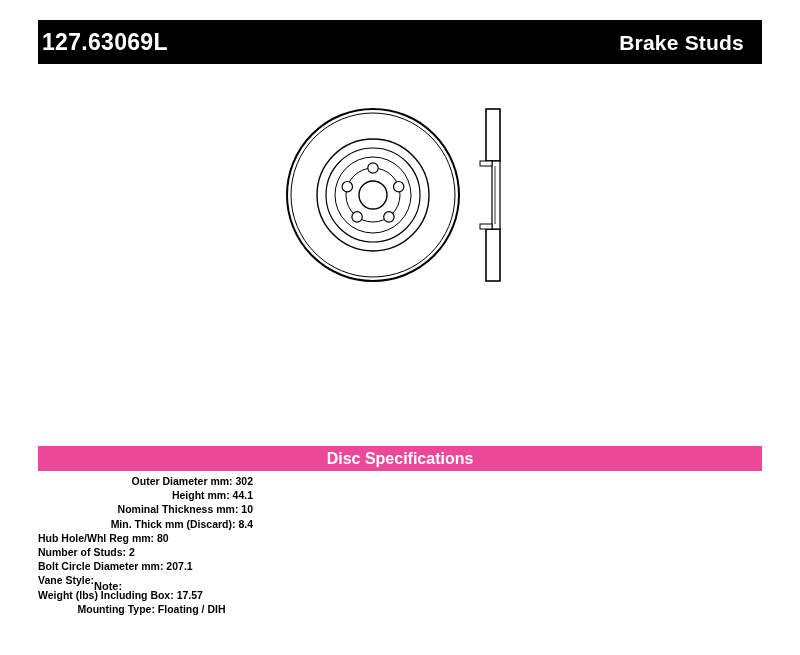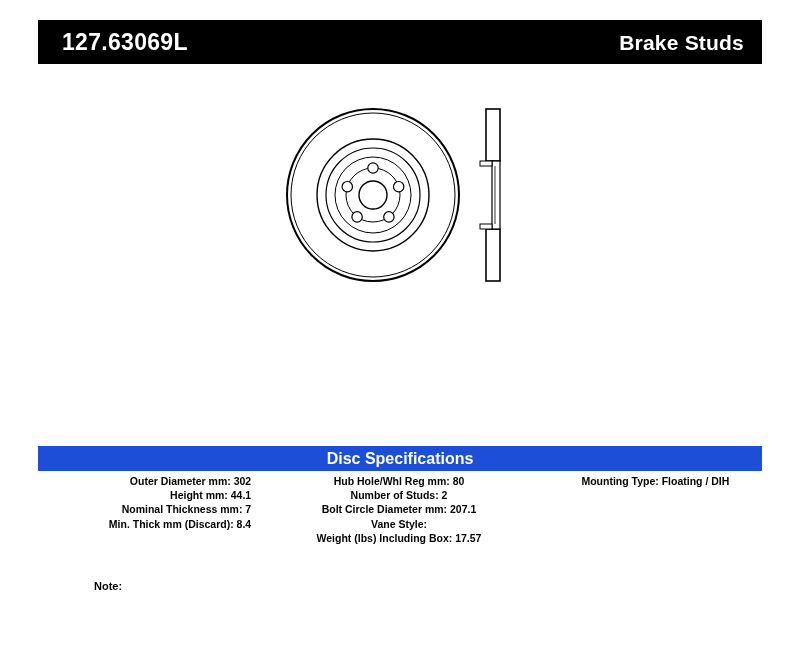--- a/index.html
+++ b/index.html
@@ -35,7 +35,7 @@
     align-items: center;
     justify-content: space-between;
     box-sizing: border-box;
-    padding: 0 18px 0 24px;
+    padding: 0 18px 0 4px;
   }
   .part-number {
     color: #ffffff;

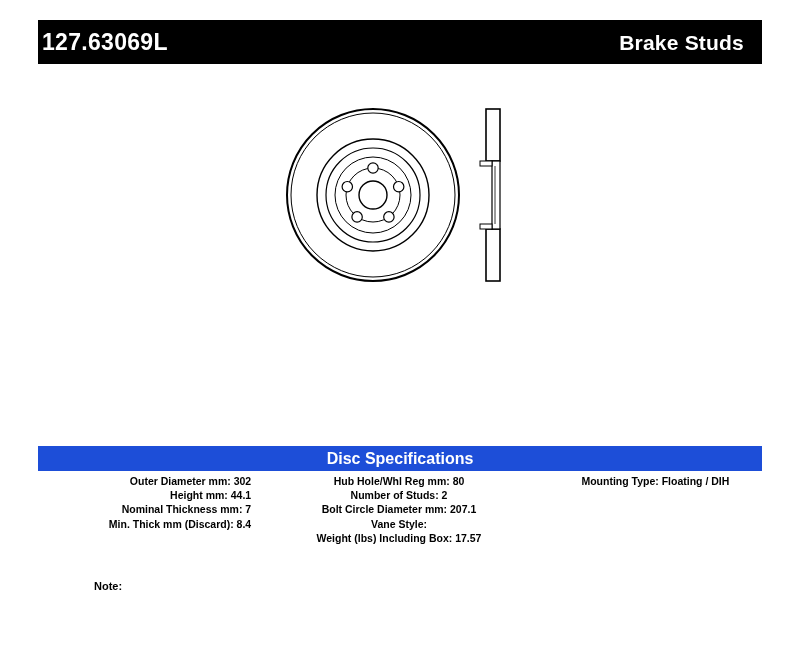--- a/index.html
+++ b/index.html
@@ -81,7 +81,7 @@
     top: 446px;
     width: 724px;
     height: 25px;
-    background: #1d4ed8;
+    background: #ec4899;
     display: flex;
     align-items: center;
     justify-content: center;

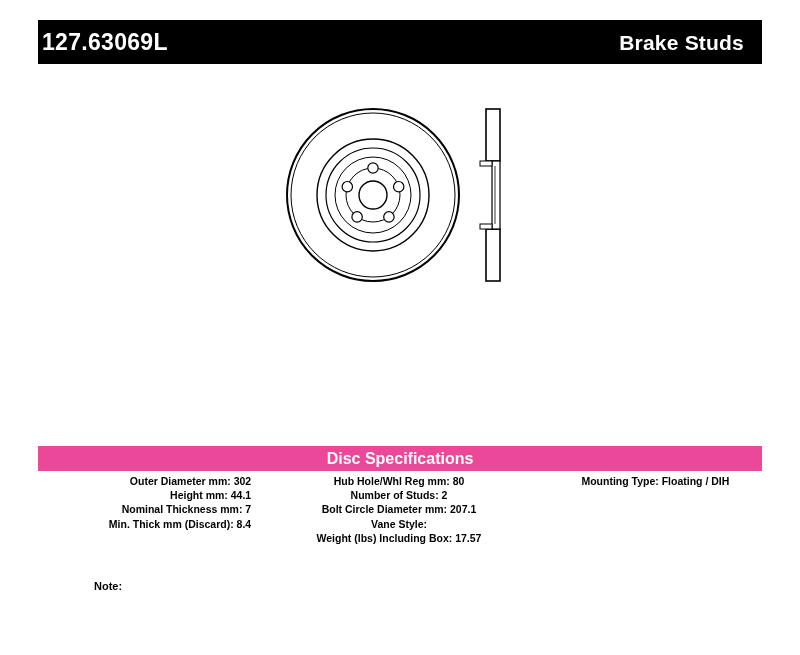--- a/index.html
+++ b/index.html
@@ -100,6 +100,7 @@
     width: 724px;
     display: flex;
     align-items: flex-start;
+    flex-direction: column;
   }
   .spec-col {
     font-size: 10.5px;

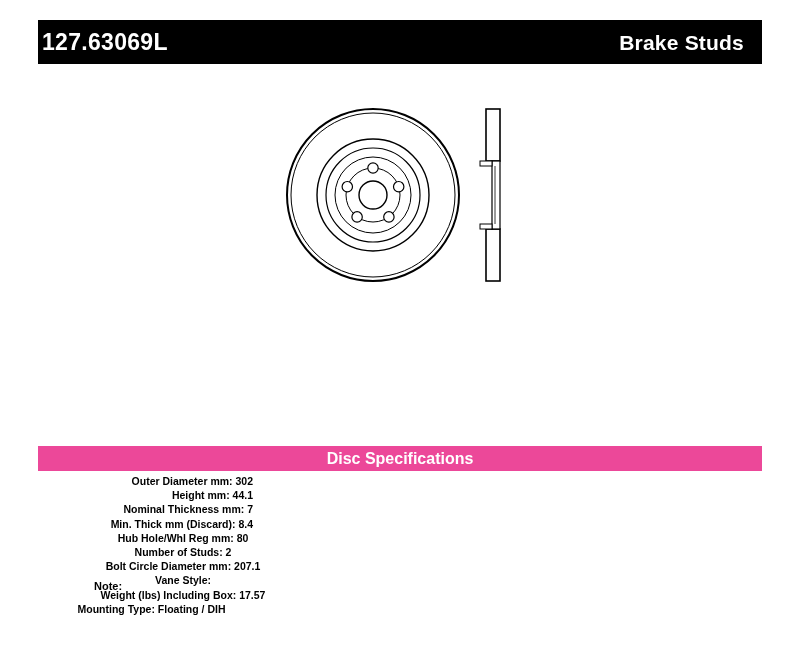--- a/index.html
+++ b/index.html
@@ -204,7 +204,7 @@
     <div class="spec-col spec-col-left">
       <div class="spec-line">Outer Diameter mm: 302</div>
       <div class="spec-line">Height mm: 44.1</div>
-      <div class="spec-line">Nominal Thickness mm: 7</div>
+      <div class="spec-line">Nominal Thickness mm: 10</div>
       <div class="spec-line">Min. Thick mm (Discard): 8.4</div>
     </div>
     <div class="spec-col spec-col-mid">

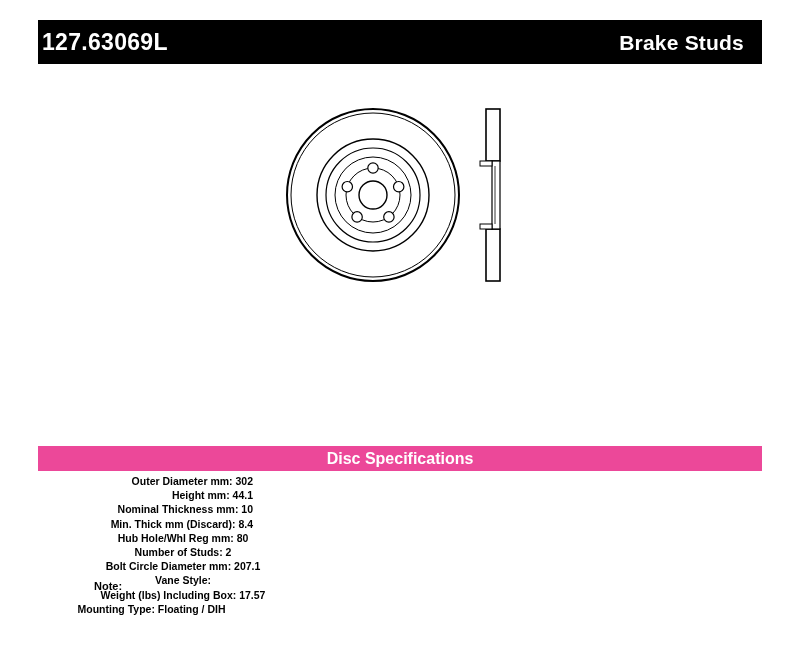--- a/index.html
+++ b/index.html
@@ -114,7 +114,6 @@
   }
   .spec-col-mid {
     width: 290px;
-    text-align: center;
   }
   .spec-col-right {
     width: 215px;

